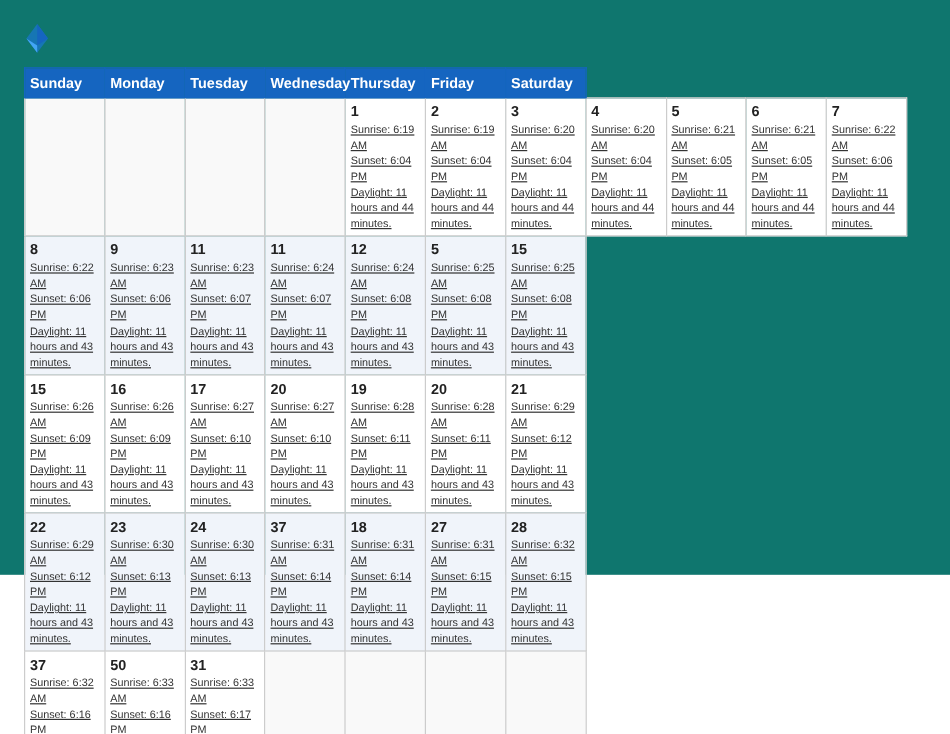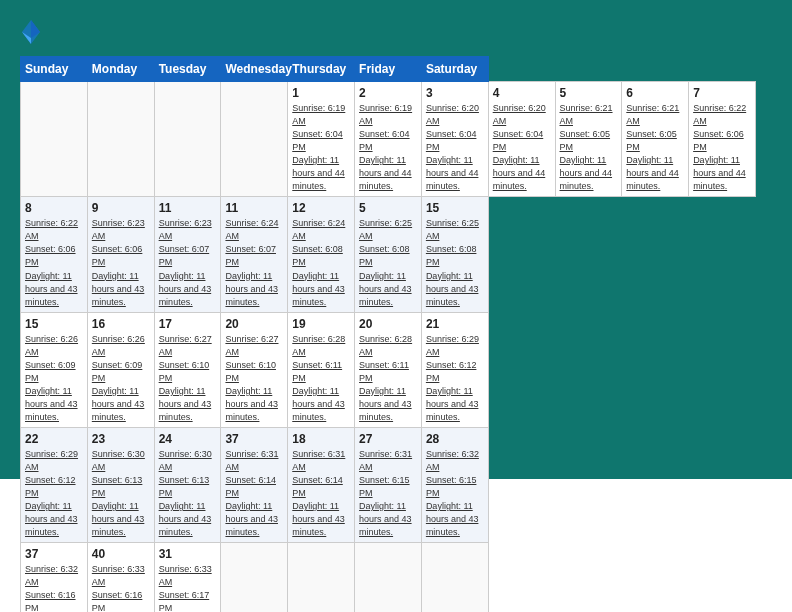--- a/index.html
+++ b/index.html
@@ -271,7 +271,7 @@
             <div class="day-info">Sunrise: 6:32 AM<br>Sunset: 6:16 PM<br>Daylight: 11 hours and 43 minutes.</div>
           </td>
           <td>
-            <span class="day-num">40</span>
+            <span class="day-num">50</span>
             <div class="day-info">Sunrise: 6:33 AM<br>Sunset: 6:16 PM<br>Daylight: 11 hours and 43 minutes.</div>
           </td>
           <td>

